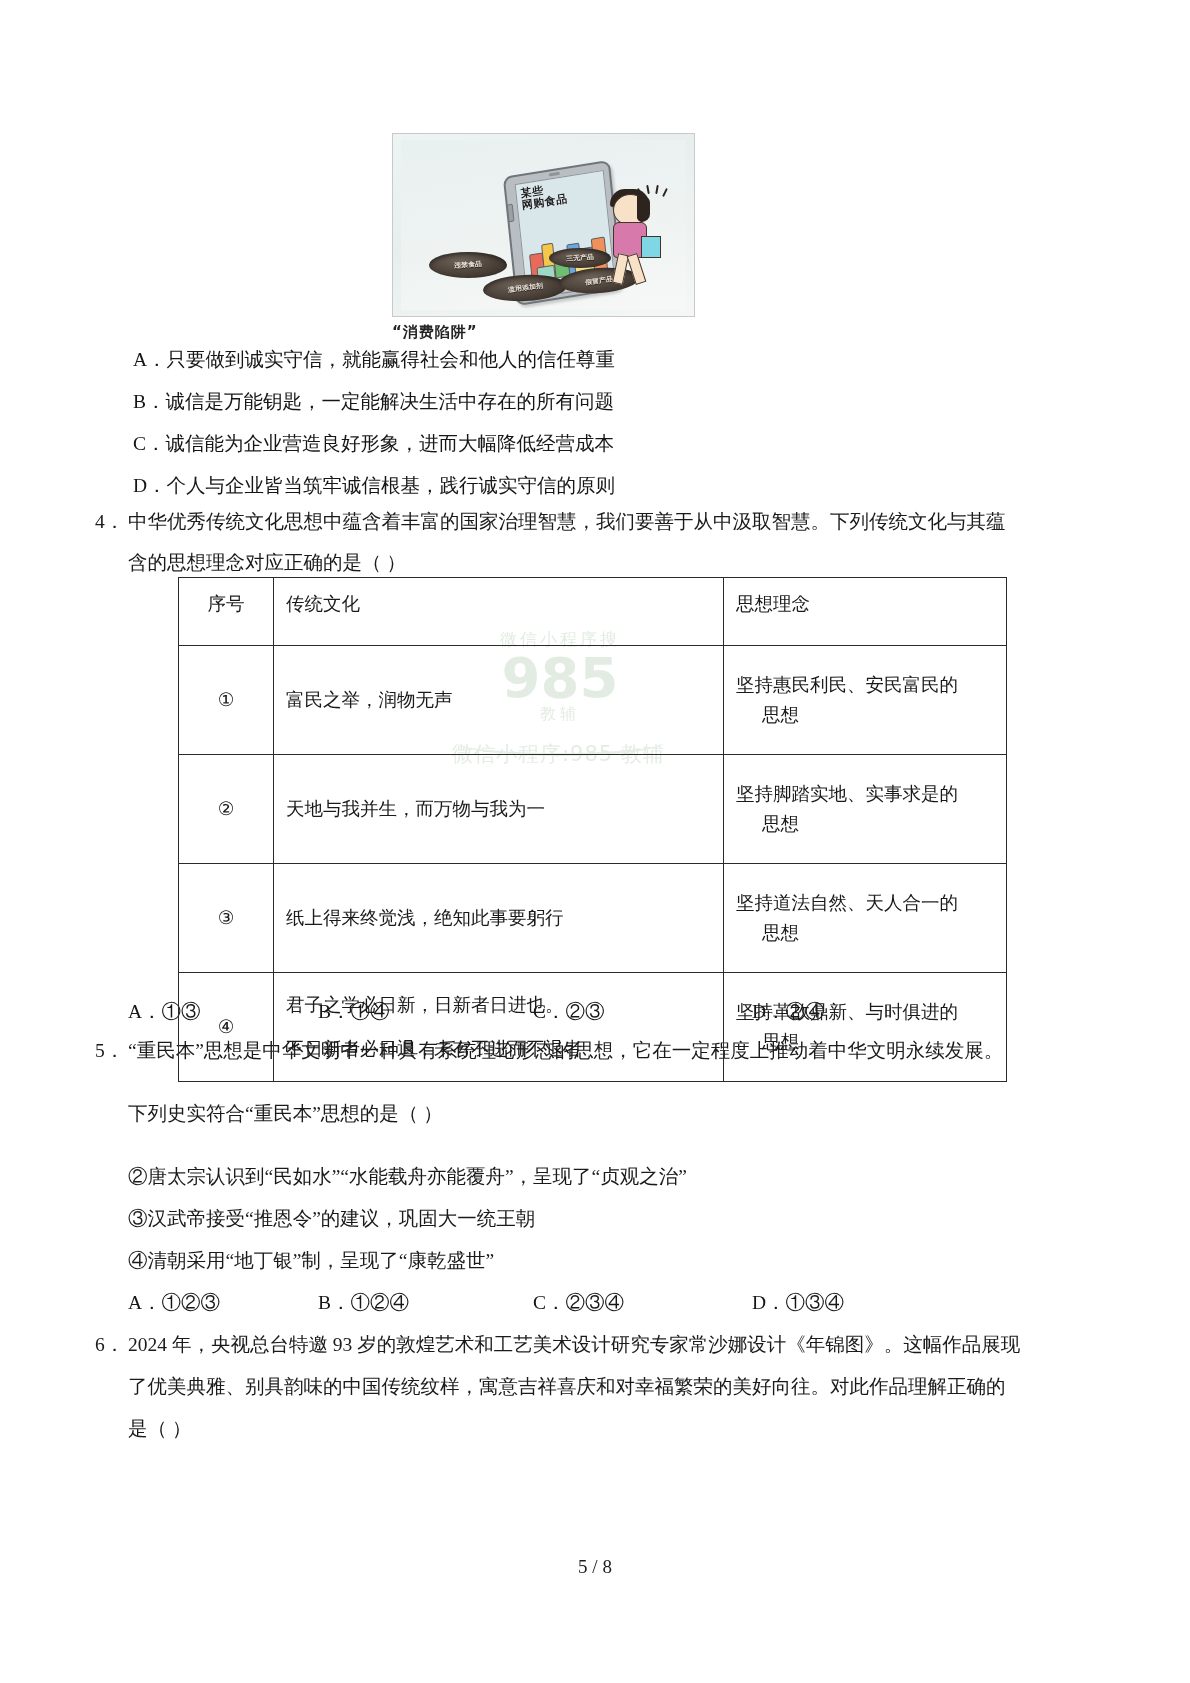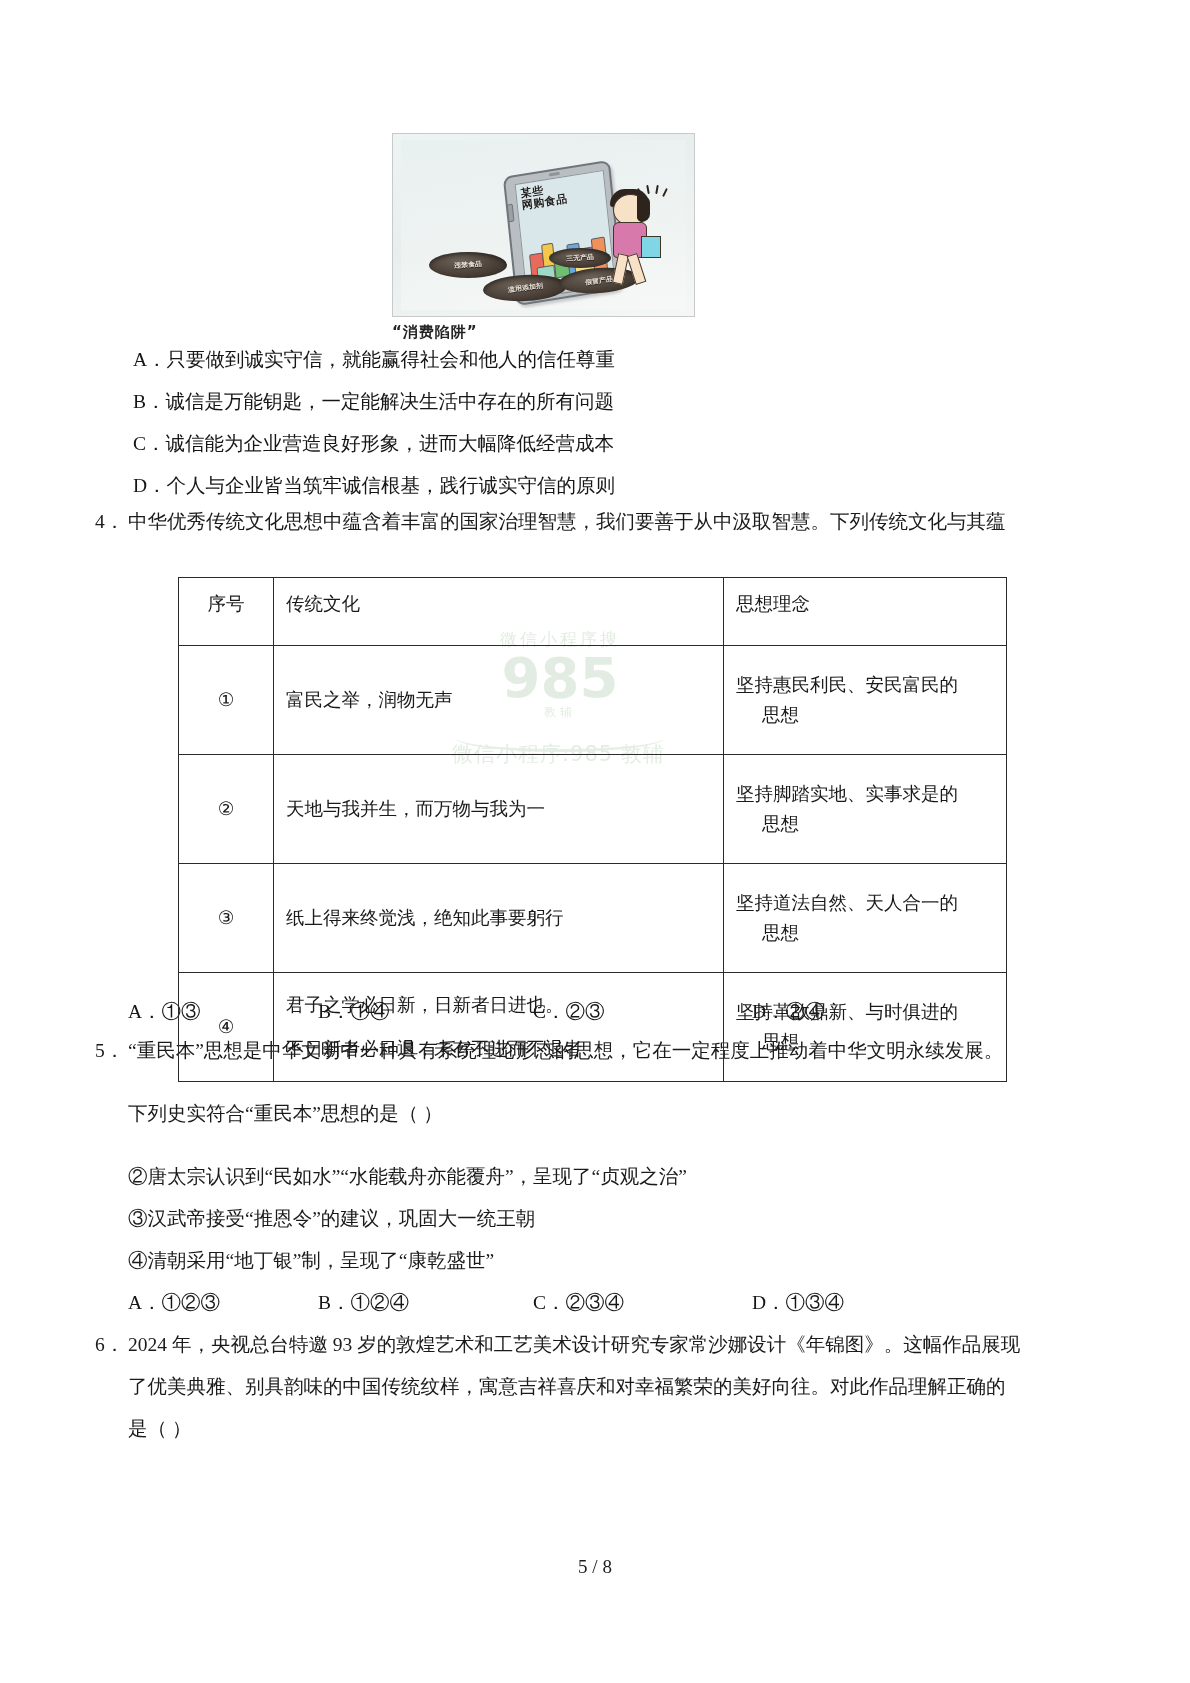--- a/index.html
+++ b/index.html
@@ -335,6 +335,7 @@
 
   <div class="q-line" style="left:95px; top:506px;">4．</div>
   <div class="q-line" style="left:128px; top:506px;">中华优秀传统文化思想中蕴含着丰富的国家治理智慧，我们要善于从中汲取智慧。下列传统文化与其蕴</div>
+  <div class="q-line" style="left:128px; top:547px;">含的思想理念对应正确的是（     ）</div>
 
   <div class="wm wm-logo">
     <div class="t1">微信小程序搜</div>

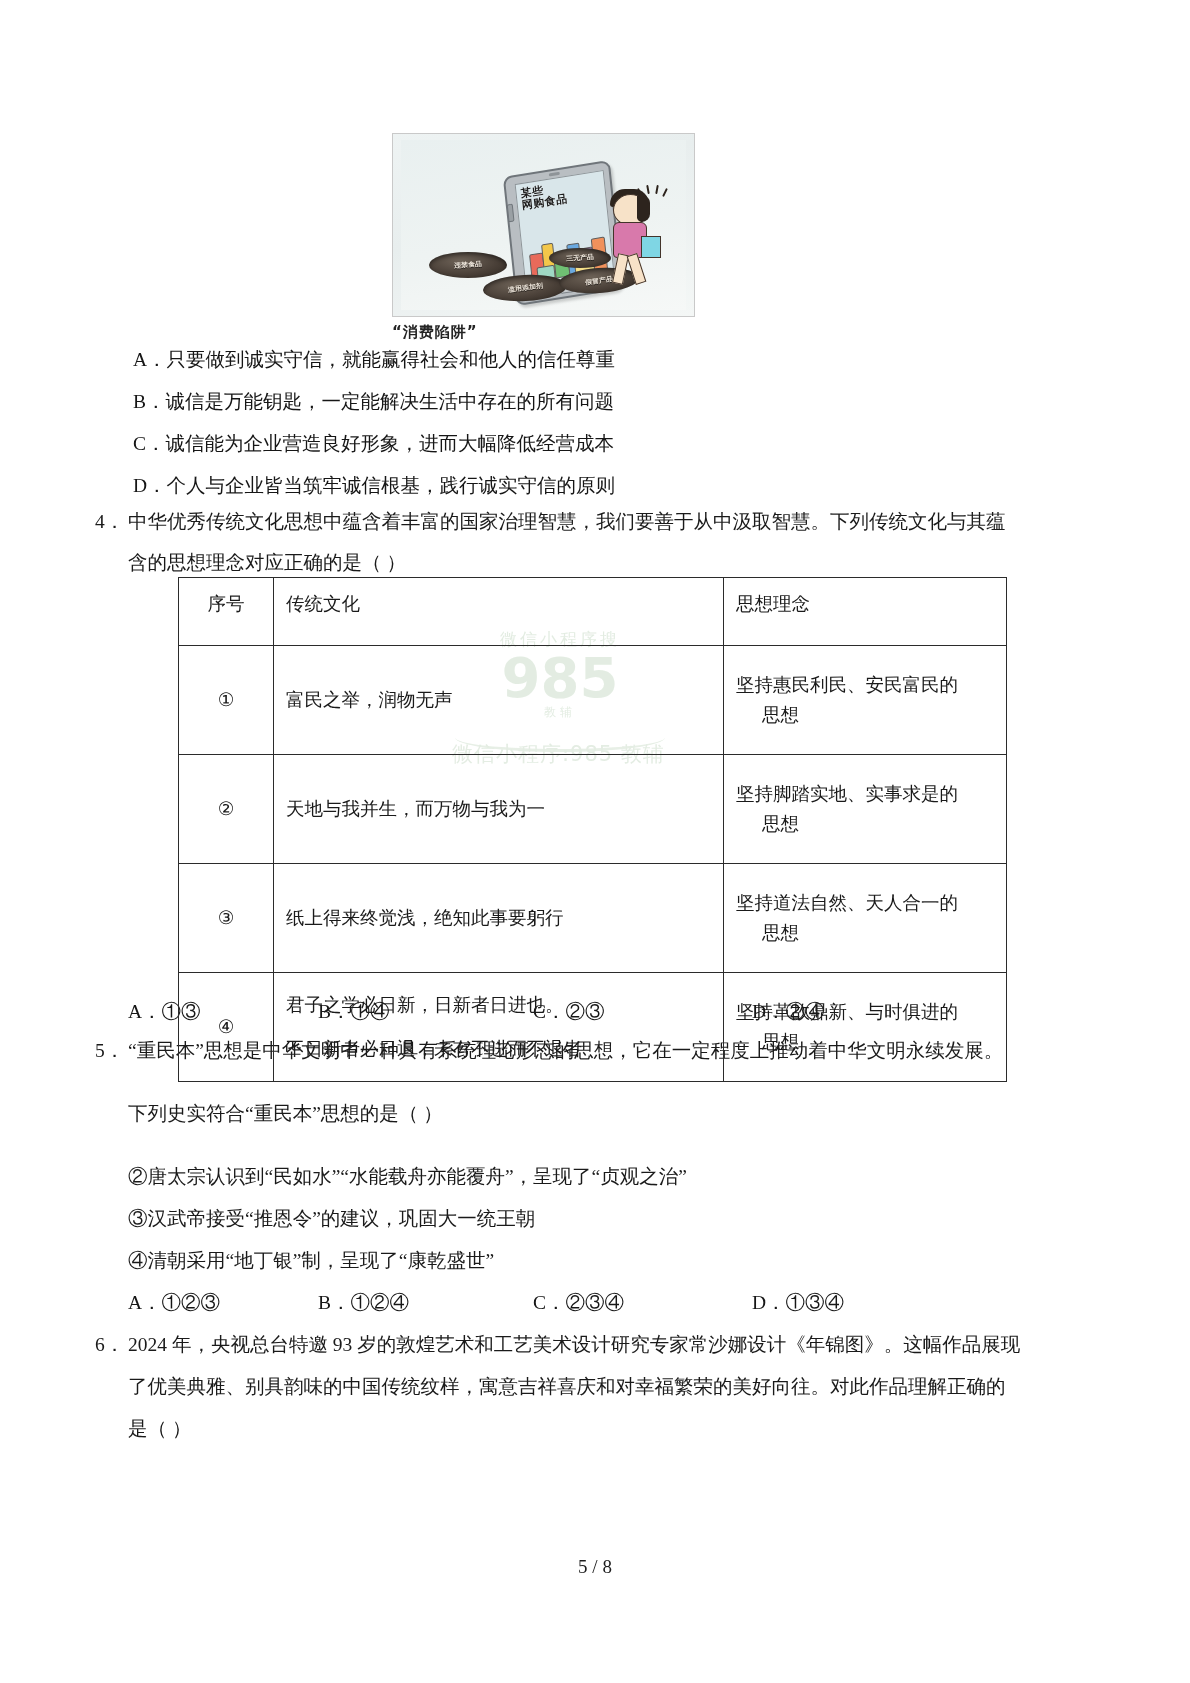--- a/index.html
+++ b/index.html
@@ -240,7 +240,7 @@
   }
   .wm-logo .t1 { font-size: 17px; letter-spacing: 3px; color: #e2ece1; }
   .wm-logo .t2 { font-size: 56px; font-weight: bold; line-height: .95; color: #e2ece1; }
-  .wm-logo .t3 { font-size: 12px; letter-spacing: 4px; color: #e2ece1; }
+  .wm-logo .t3 { font-size: 16px; letter-spacing: 4px; color: #e2ece1; }
   .wm-logo .book {
     margin-top: 2px;
     height: 26px;

